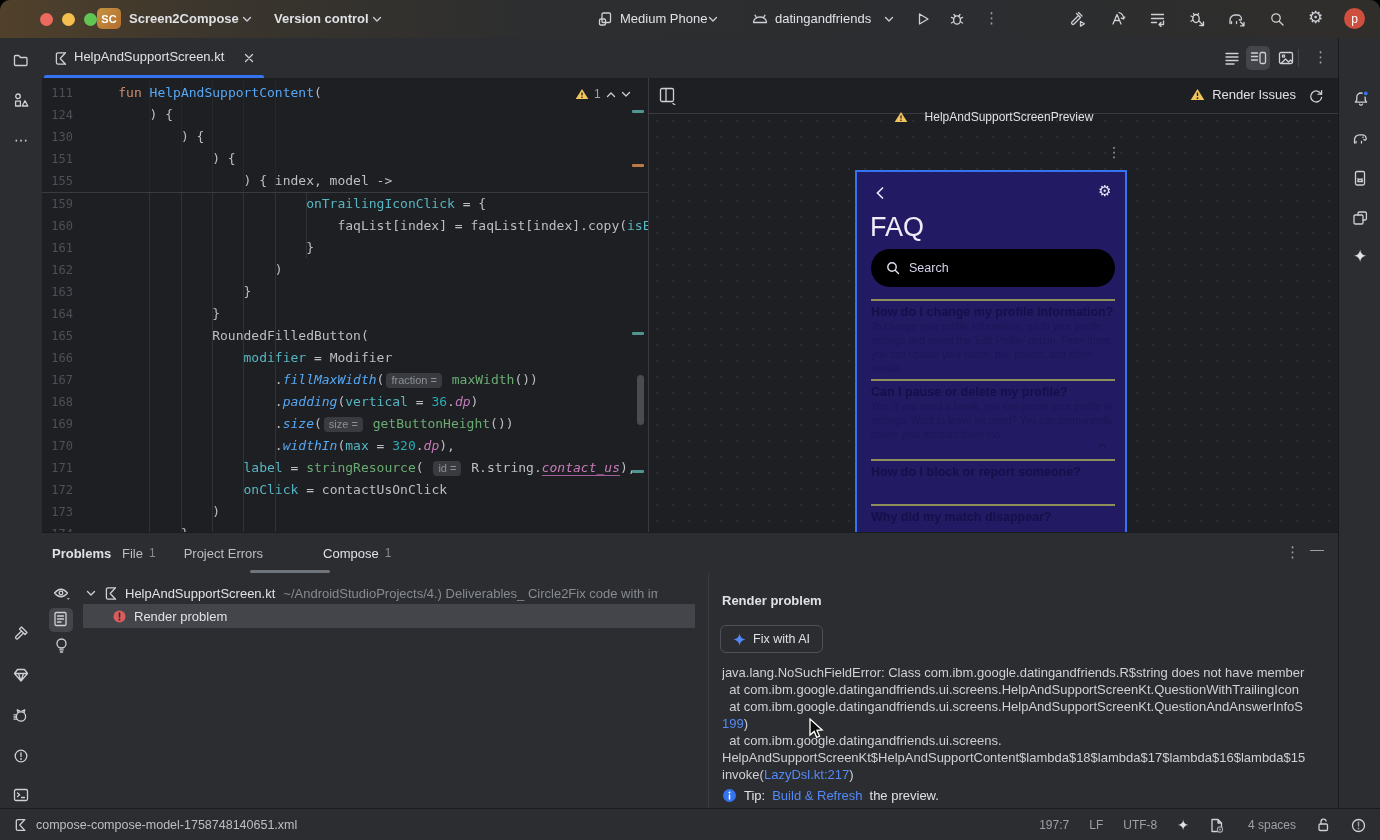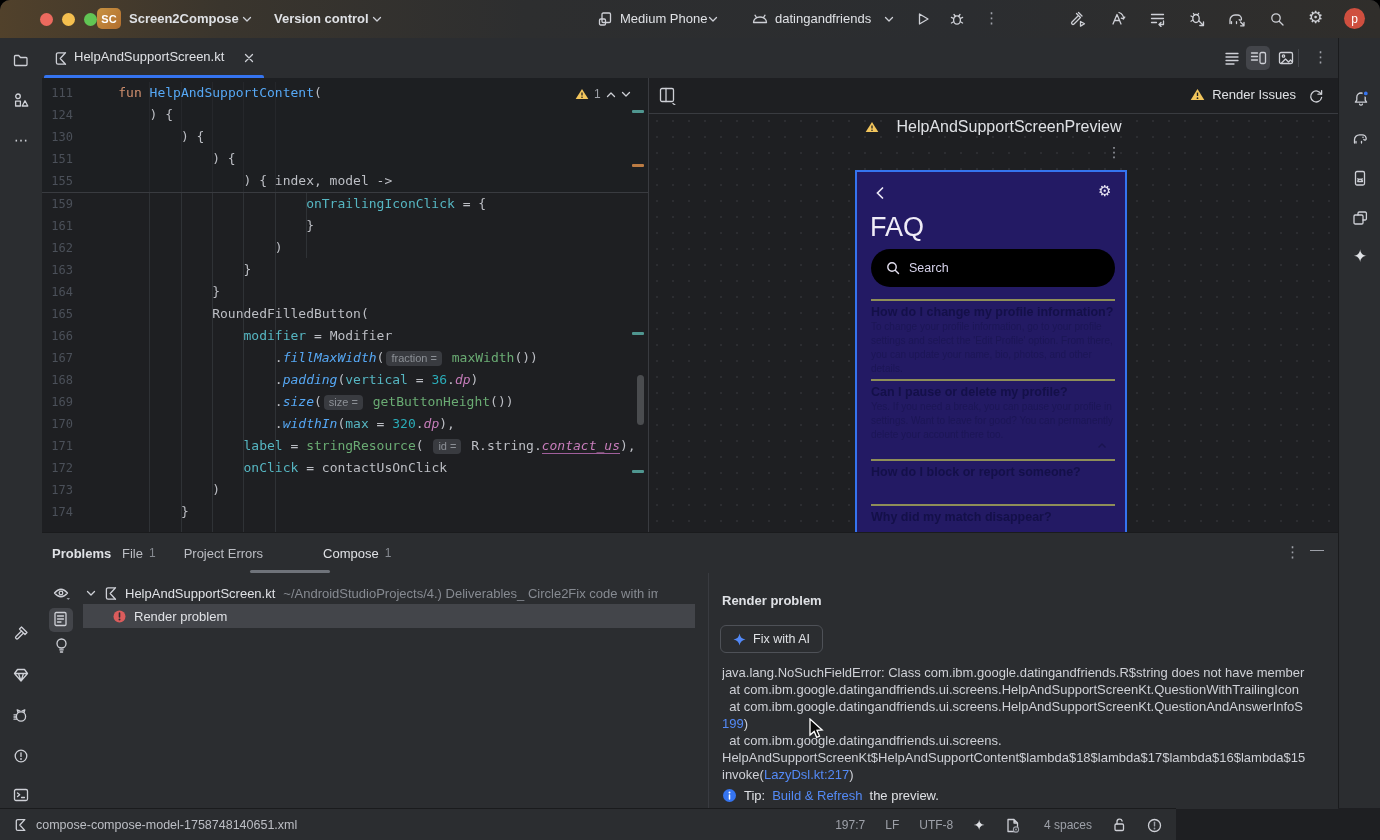--- a/index.html
+++ b/index.html
@@ -60,7 +60,7 @@
   .pv-canvas{position:absolute;left:0;top:35px;width:100%;height:419px;
     background-image:radial-gradient(circle,#2c2d31 1px,transparent 1.3px);background-size:16px 16px;}
   .pv-title{position:absolute;left:0;top:32px;width:100%;display:flex;justify-content:center;align-items:center;gap:17px;
-    color:#dfe1e5;font-size:16px;margin-top:8px;}
+    color:#dfe1e5;font-size:12px;}
   .frame{position:absolute;left:206px;top:92px;width:272px;height:380px;border:2px solid #3574f0;
     background:#231a64;box-sizing:border-box;overflow:hidden;}
   .faq-div{position:absolute;left:14px;width:244px;height:2px;background:#8e8e58;}

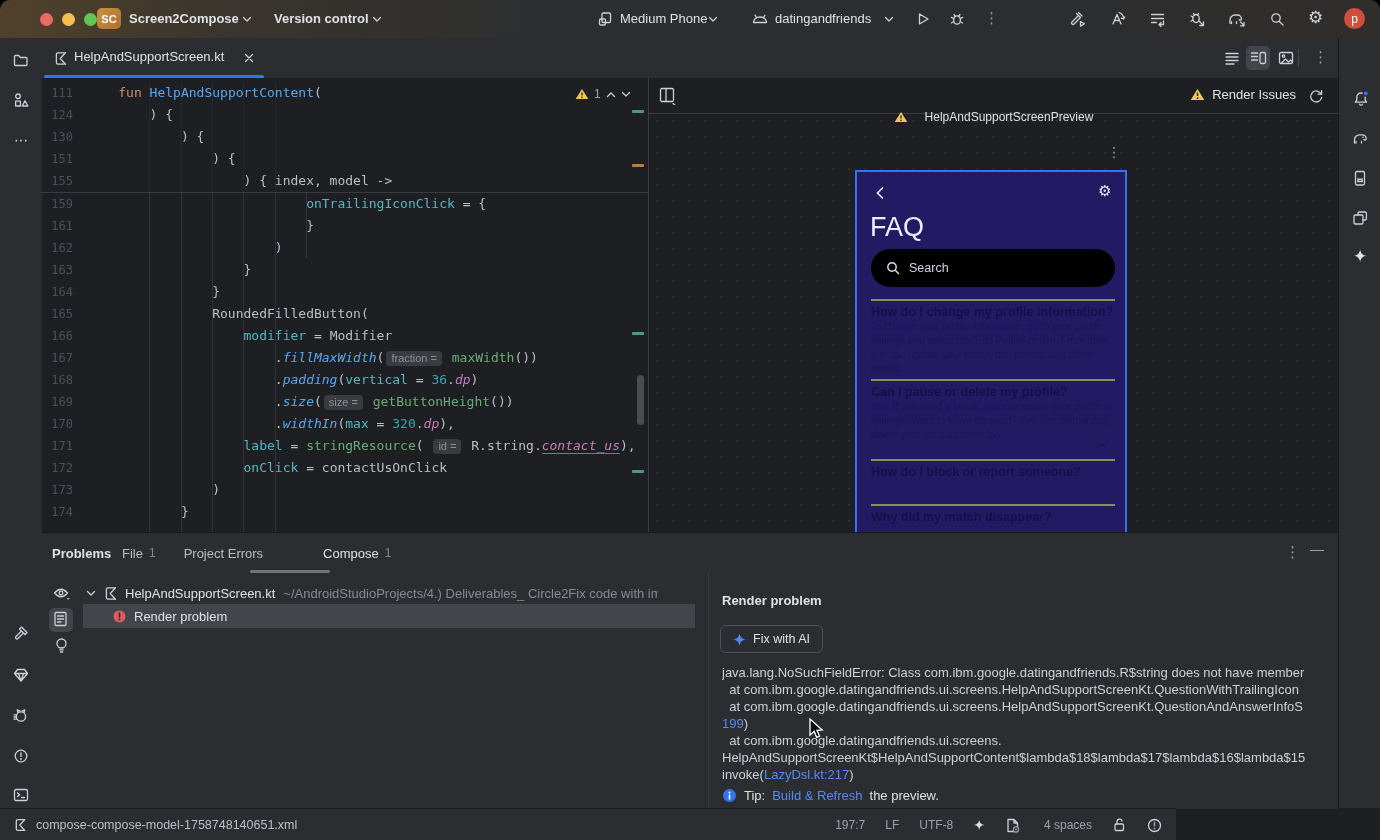--- a/index.html
+++ b/index.html
@@ -277,6 +277,7 @@
       </div>
     <div id="body-lines">
         <div class="code-line"><span class="ln">159</span><span style="padding-left: calc(28ch + 14px); white-space: pre;"><span class="tk-na">onTrailingIconClick</span><span class="tk-pl"> = {</span></span></div>
+        <div class="code-line"><span class="ln">160</span><span style="padding-left: calc(32ch + 14px); white-space: pre;"><span class="tk-pl">faqList[index] = faqList[index].copy(</span><span class="tk-na">isE</span></span></div>
         <div class="code-line"><span class="ln">161</span><span style="padding-left: calc(28ch + 14px); white-space: pre;"><span class="tk-pl">}</span></span></div>
         <div class="code-line"><span class="ln">162</span><span style="padding-left: calc(24ch + 14px); white-space: pre;"><span class="tk-pl">)</span></span></div>
         <div class="code-line"><span class="ln">163</span><span style="padding-left: calc(20ch + 14px); white-space: pre;"><span class="tk-pl">}</span></span></div>

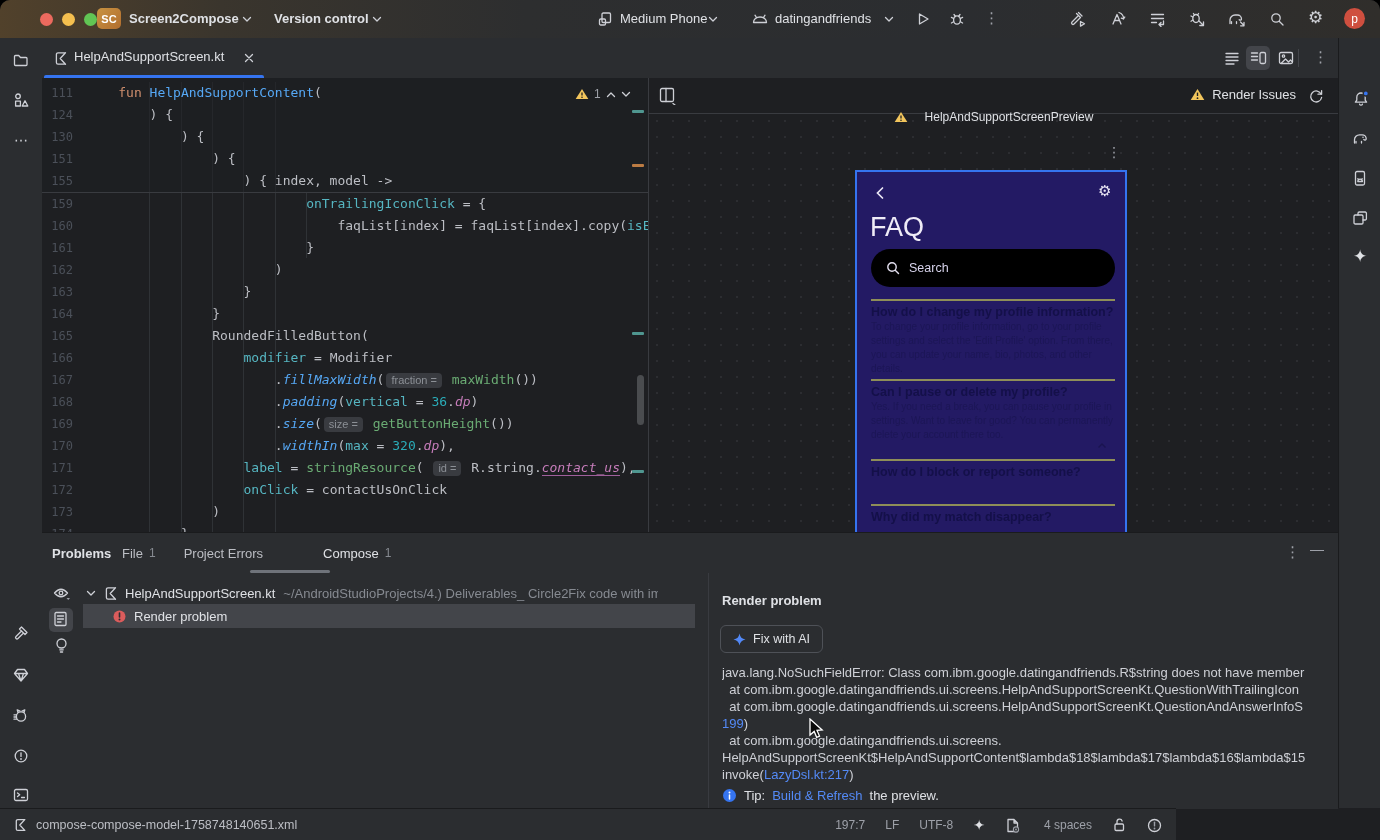--- a/index.html
+++ b/index.html
@@ -82,7 +82,7 @@
   .tip{position:absolute;left:680px;top:255px;display:flex;align-items:center;gap:7px;font-size:13px;color:#dfe1e5;}
 
   
-  .statusbar{position:absolute;left:0;top:808px;width:1176px;height:32px;background:#2b2d30;border-top:1px solid #1a1b1d;}
+  .statusbar{position:absolute;left:0;top:808px;width:1380px;height:32px;background:#2b2d30;border-top:1px solid #1a1b1d;}
   .sb-right{position:absolute;right:14px;top:0;height:32px;display:flex;align-items:center;gap:20px;
     color:#9da0a8;font-size:12px;}
 </style>

